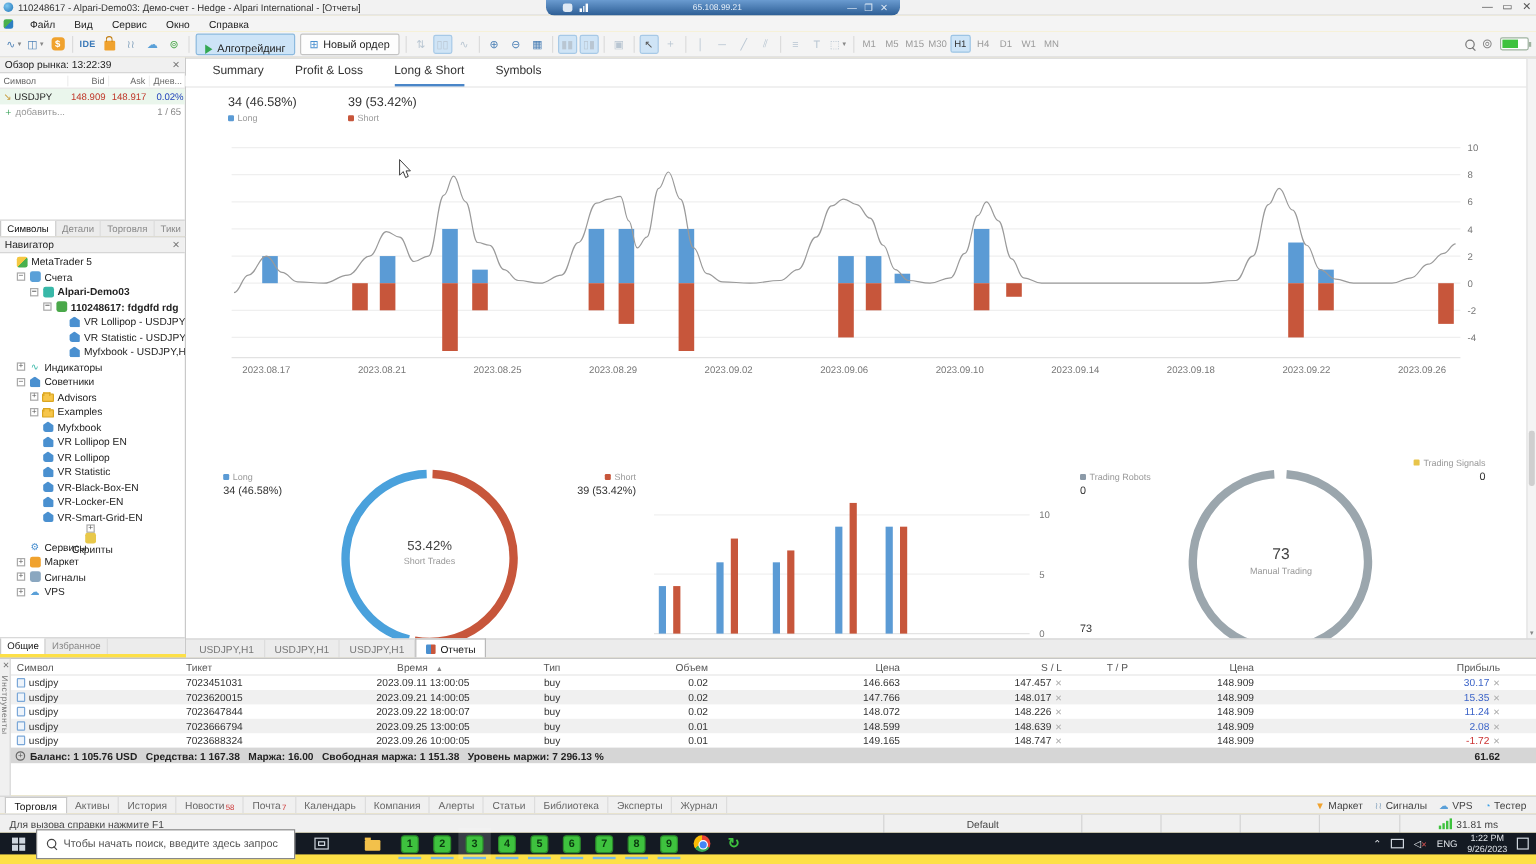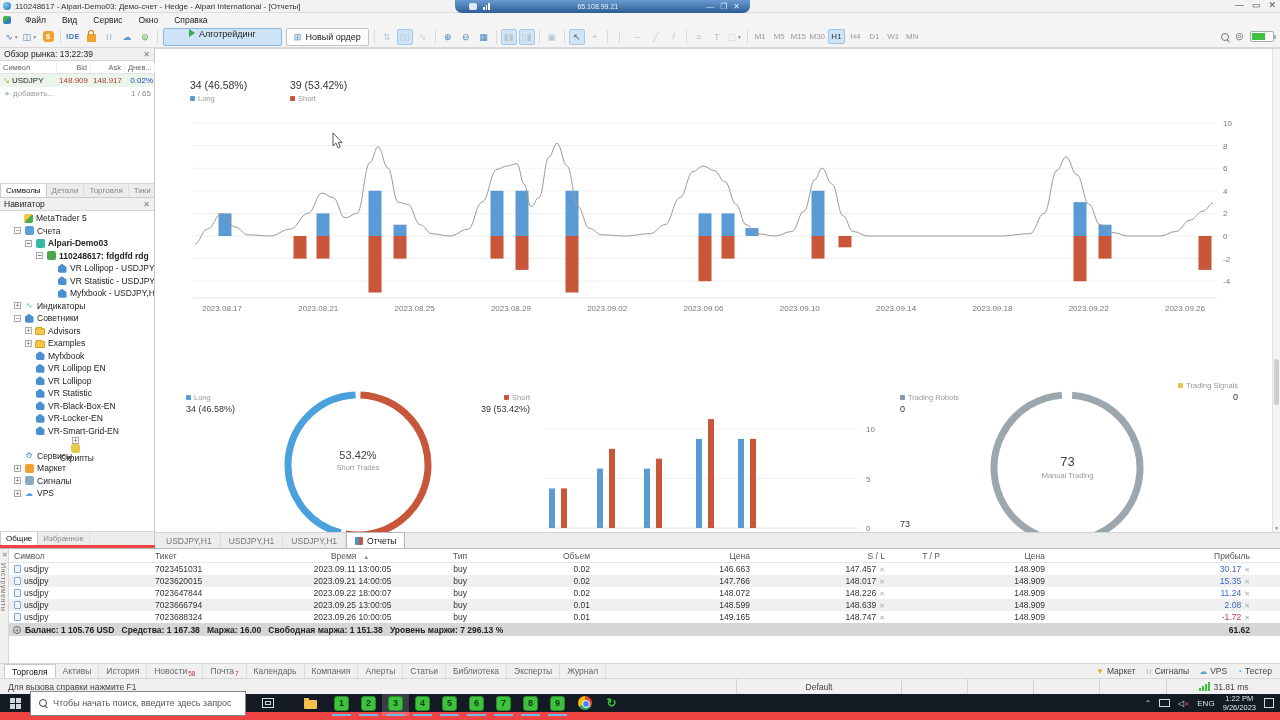--- a/index.html
+++ b/index.html
@@ -4,7 +4,7 @@
 <style>
   html,body{margin:0;padding:0;background:#888;}
   *{box-sizing:border-box;font-family:"Liberation Sans",sans-serif;}
-  .screen{position:relative;width:1280px;height:720px;background:#ef4444;overflow:hidden;font-family:"Liberation Sans",sans-serif;}
+  .screen{position:relative;width:1280px;height:720px;background:#fde047;overflow:hidden;font-family:"Liberation Sans",sans-serif;}
   
   .titlebar{position:absolute;left:0;top:0;width:1280px;height:13px;background:#f2f2f2;border-bottom:1px solid #dcdcdc;display:flex;align-items:center;font-size:8px;color:#333;}
   .app-icon{width:8px;height:8px;margin:0 4px 0 3px;border-radius:50%;background:radial-gradient(circle at 35% 35%,#7ec8f0,#1d72b8);}

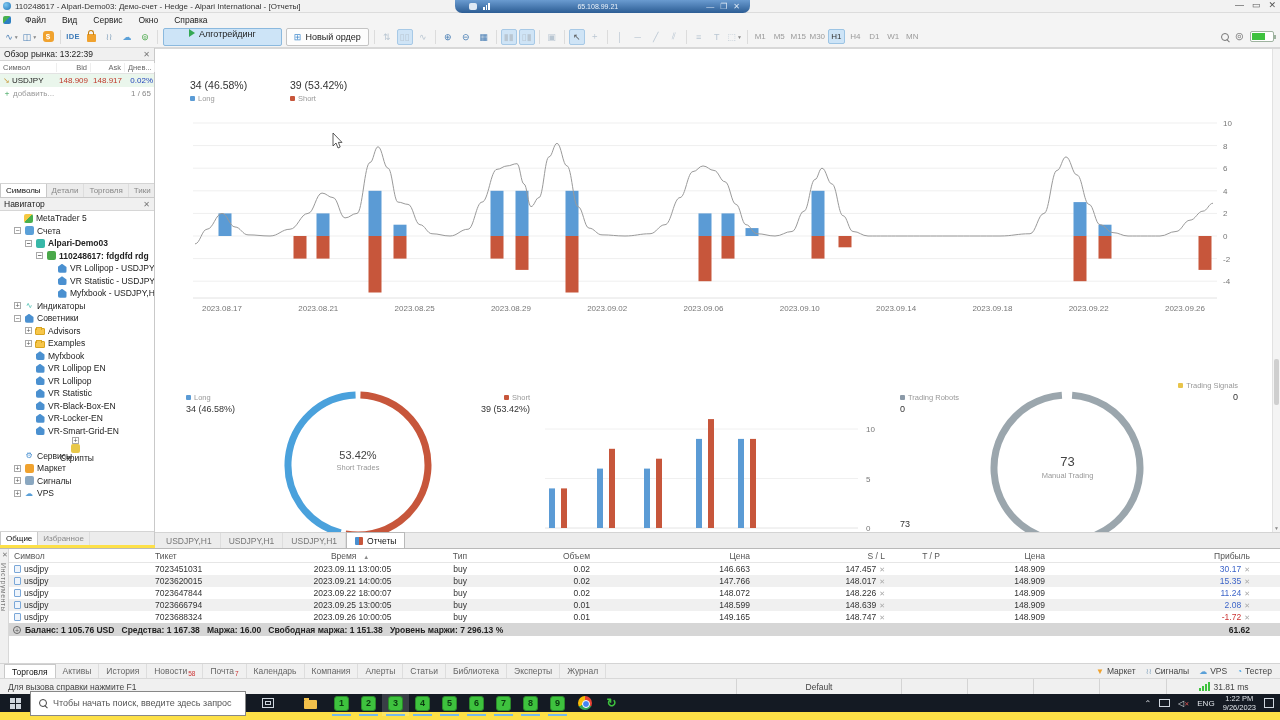--- a/index.html
+++ b/index.html
@@ -30,7 +30,7 @@
   .chip-lock{width:9px;height:8px;background:#f0a22e;border-radius:1px;position:relative;margin-top:3px;}
   .chip-lock::before{content:"";position:absolute;left:1.5px;top:-4px;width:4px;height:4px;border:1.5px solid #c27f14;border-bottom:none;border-radius:3px 3px 0 0;}
   .ide-txt{font-size:7.5px;font-weight:bold;color:#3a79b8;letter-spacing:.3px;}
-  .btn-algo{display:flex;align-items:flex-start;gap:4px;height:18px;padding:0 25px;background:#cde4f7;border:1px solid #8bb9de;border-radius:2px;color:#222;font-size:9px;margin:5px 2px;}
+  .btn-algo{display:flex;align-items:flex-end;gap:4px;height:18px;padding:0 7px;background:#cde4f7;border:1px solid #8bb9de;border-radius:2px;color:#222;font-size:9px;margin:5px 2px;}
   .play-ic{width:0;height:0;border-left:6px solid #34a853;border-top:4px solid transparent;border-bottom:4px solid transparent;}
   .btn-order{display:flex;align-items:center;gap:4px;height:18px;padding:0 7px;background:#fdfdfd;border:1px solid #c4c4c4;border-radius:2px;color:#222;font-size:9px;margin:0 2px;}
   .order-ic{color:#4a90d0;font-size:9px;}

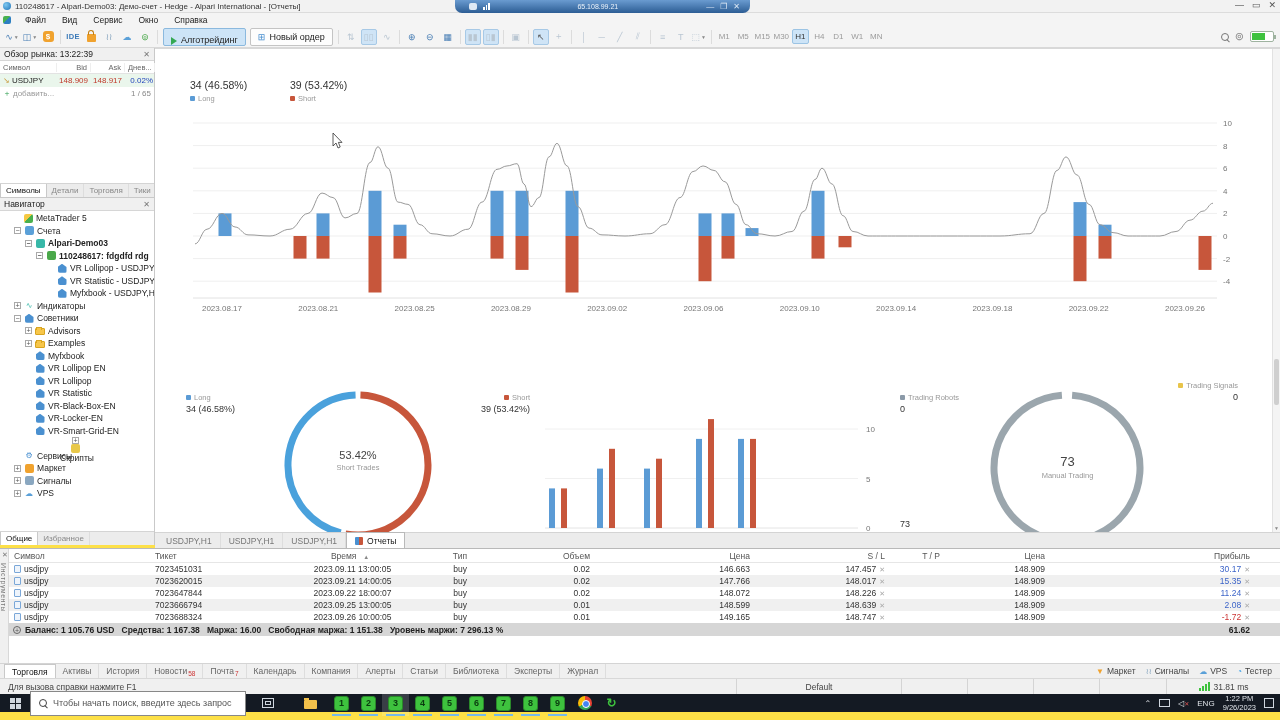--- a/index.html
+++ b/index.html
@@ -452,6 +452,12 @@
   </div>
 
   <div class="main">
+    <div class="report-tabs" id="report-tabs">
+        <span class="report-tab">Summary</span>
+        <span class="report-tab">Profit &amp; Loss</span>
+        <span class="report-tab active">Long &amp; Short</span>
+        <span class="report-tab">Symbols</span>
+      </div>
 
     <div class="stat" style="left:35px;">
       <div>34 (46.58%)</div>

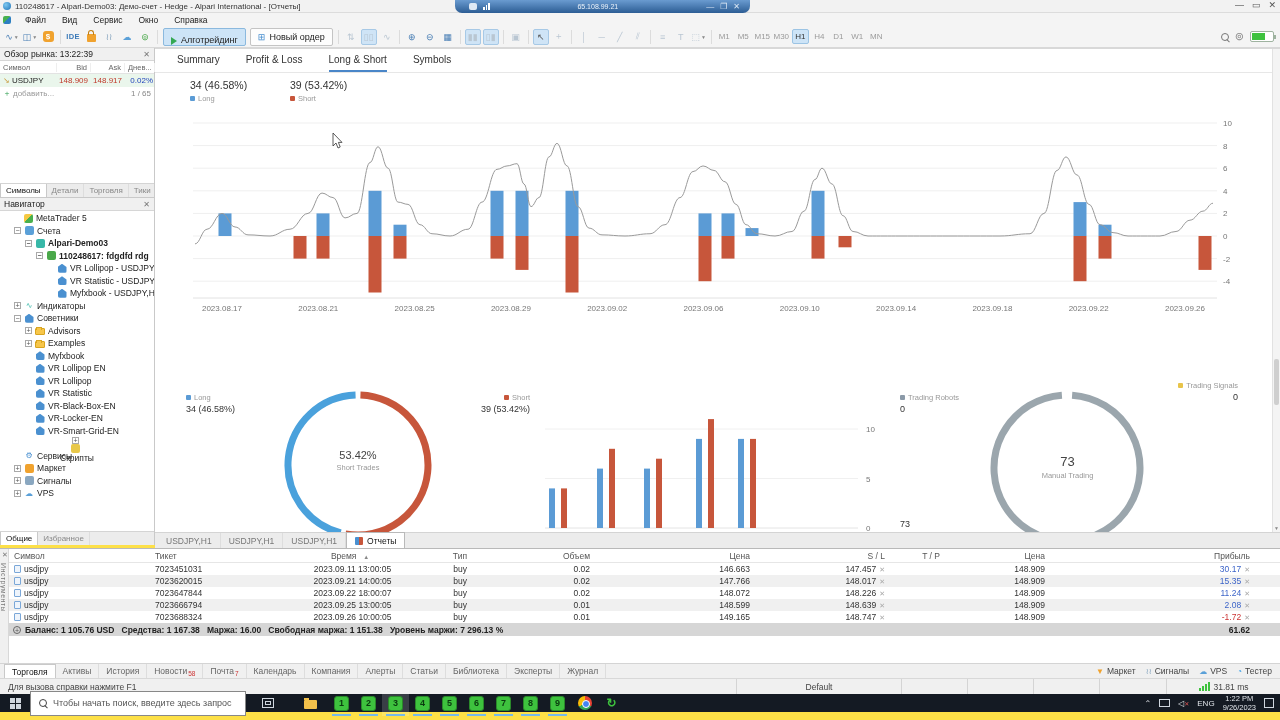--- a/index.html
+++ b/index.html
@@ -289,7 +289,7 @@
       <span class="x">✕</span>
     </div>
     <div class="tree" id="nav-tree">
-        <div class="tree-item" style="padding-left: 13px;">
+        <div class="tree-item" style="padding-left: 3px;">
           <span class="exp none"></span>
           <span class="t-ic">
             <span class="chip" style="background: linear-gradient(135deg, rgb(245, 200, 66) 50%, rgb(73, 176, 78) 50%);"></span>

